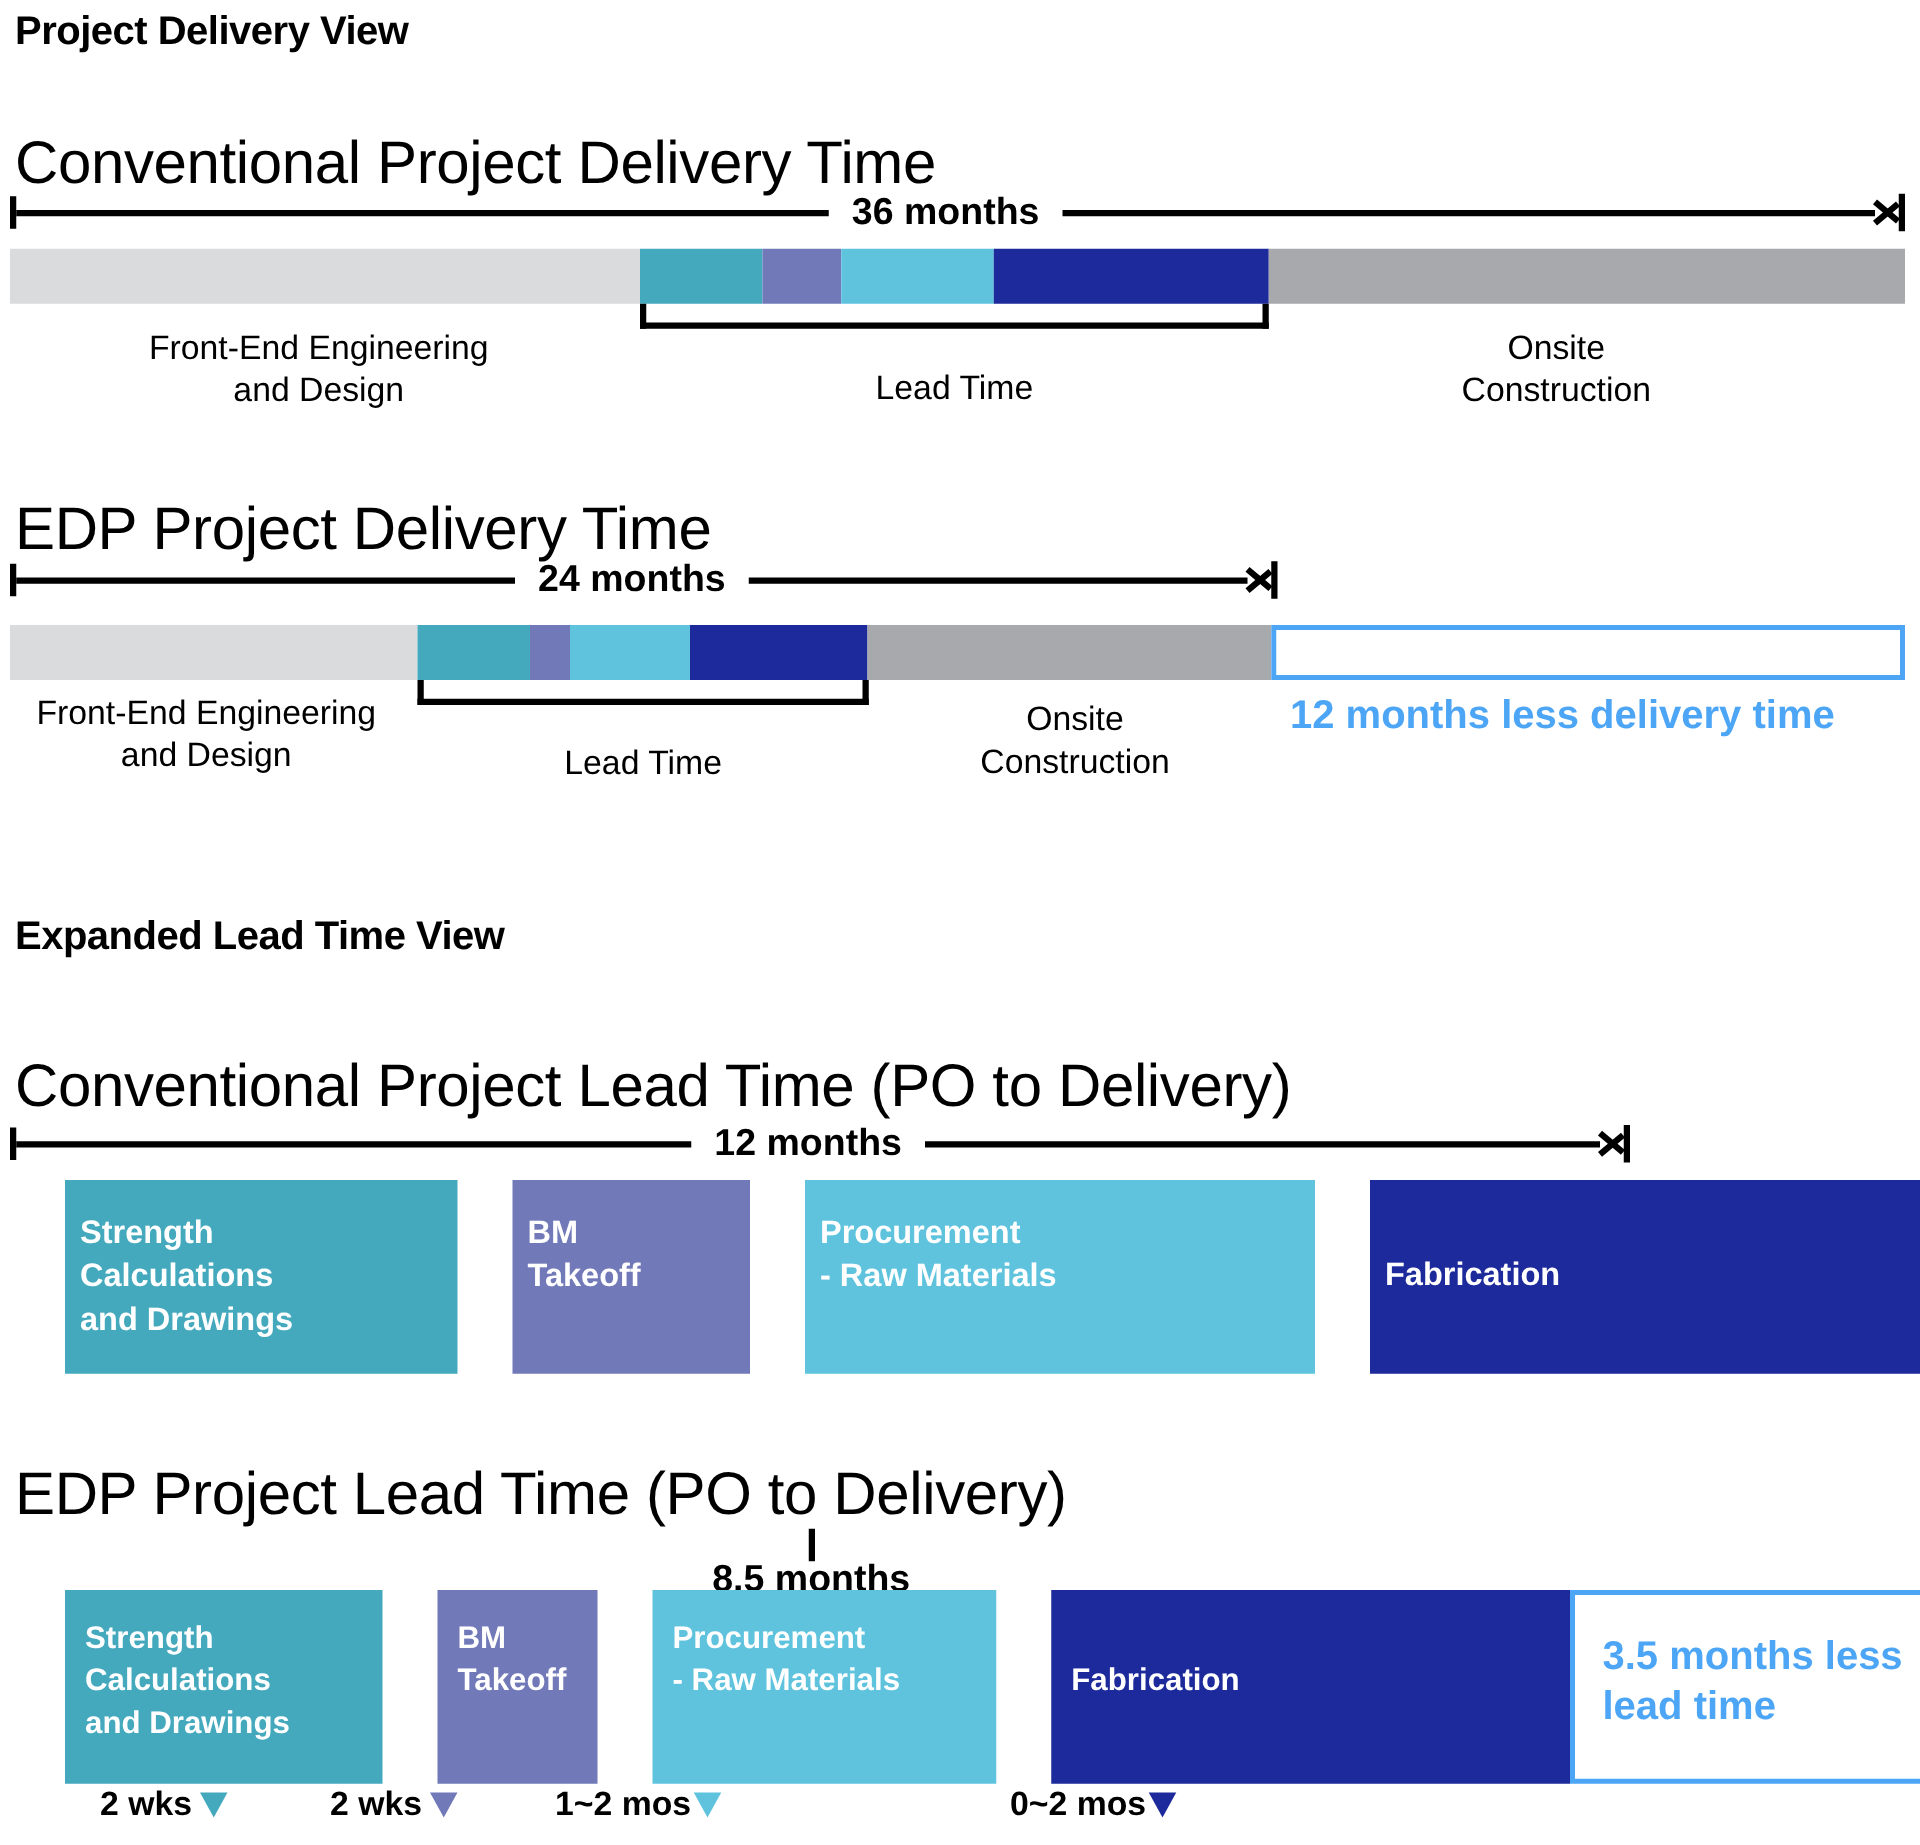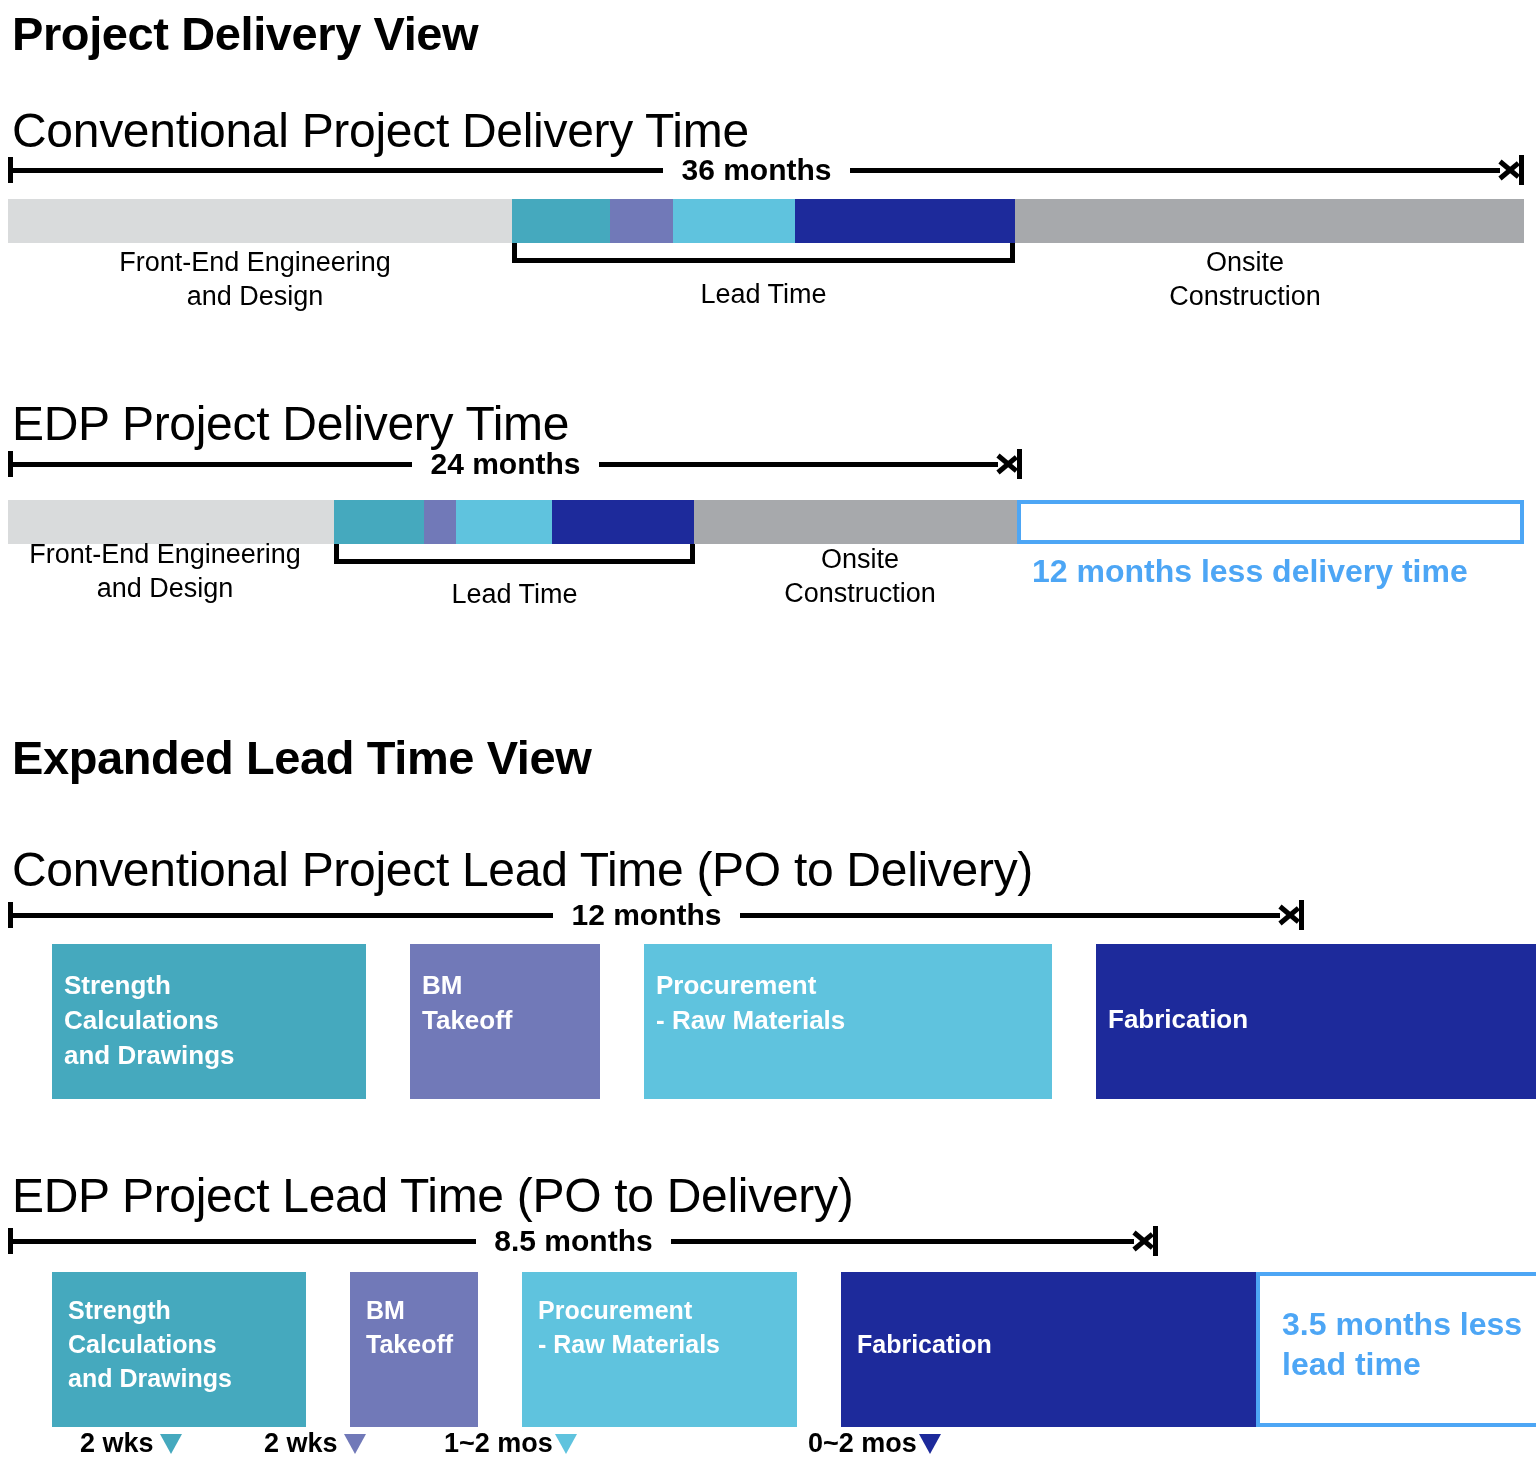--- a/index.html
+++ b/index.html
@@ -16,7 +16,7 @@
   
   .main-title {
     position: absolute;
-    font-size: 47px;
+    font-size: 32px;
     font-weight: bold;
     letter-spacing: -0.4px;
     white-space: nowrap;

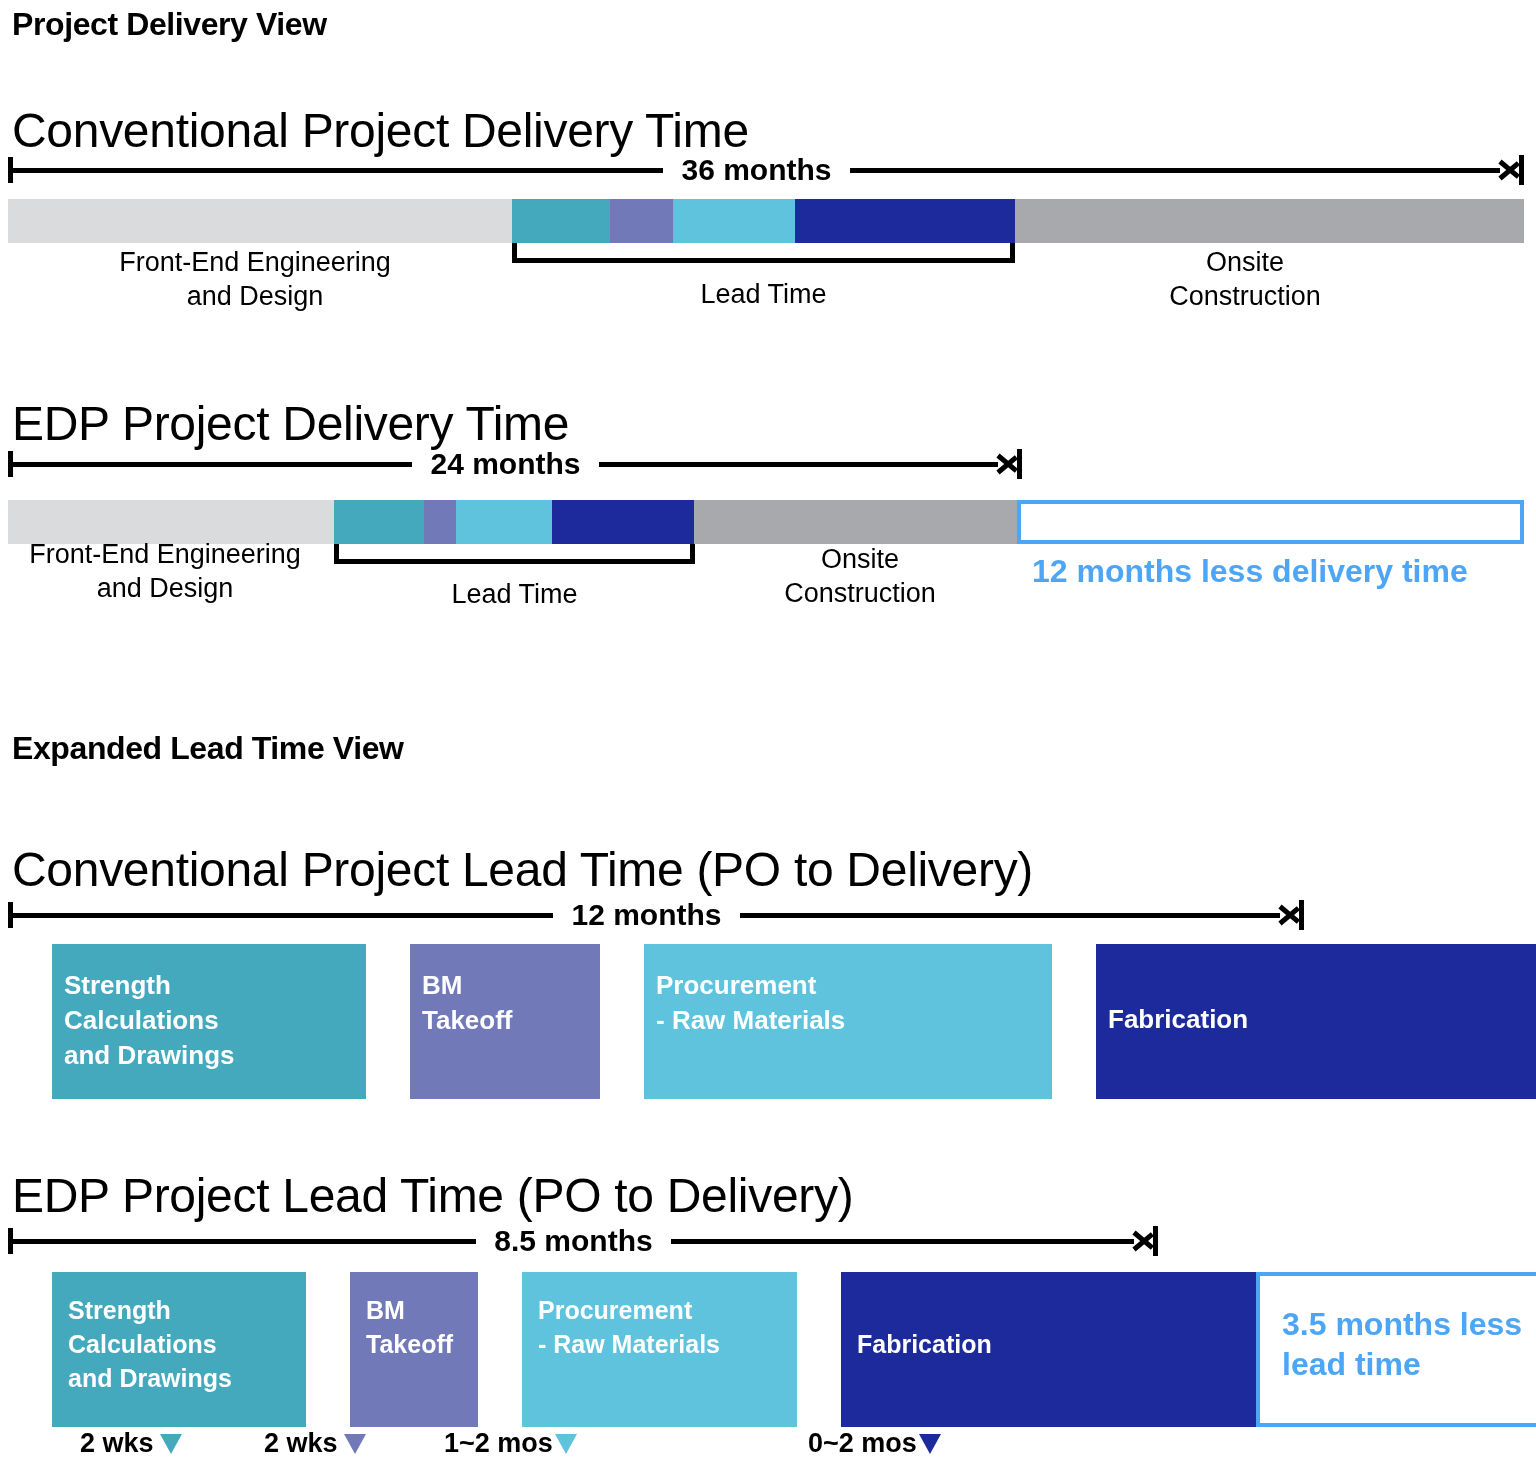--- a/index.html
+++ b/index.html
@@ -102,6 +102,7 @@
     line-height: 1.25;
     text-align: center;
     white-space: pre-line;
+    margin-top: 16px;
   }
   .accent-label {
     position: absolute;

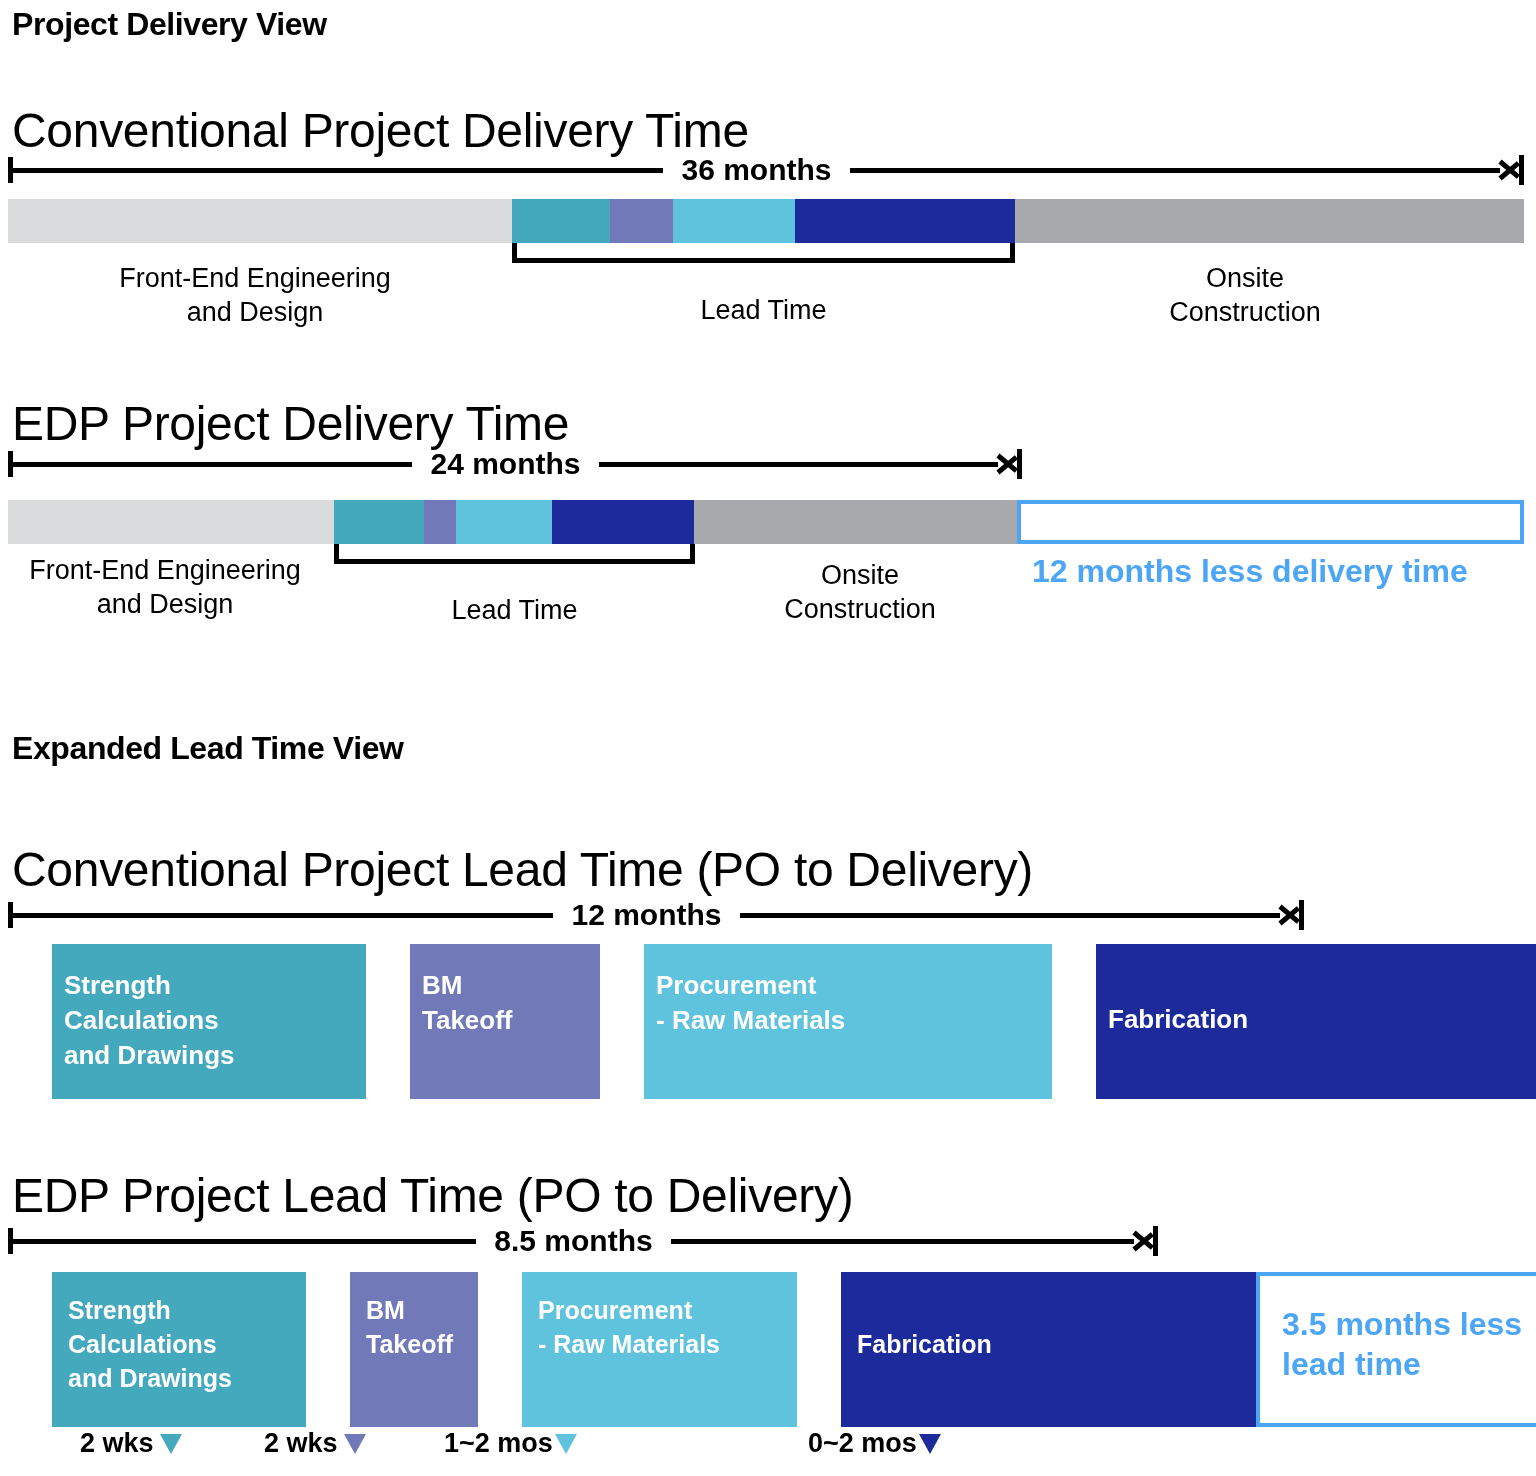--- a/index.html
+++ b/index.html
@@ -266,7 +266,7 @@
 
   <div class="sub-title" style="left:12px; top:1168px;">EDP Project Lead Time (PO to Delivery)</div>
 
-  <div class="arrow-row" style="left:8px; top:1223px; width:1150px;">
+  <div class="arrow-row" style="left:8px; top:1223px; width:1282px;flex-direction:column;">
     <div class="arrow-cap"></div>
     <div class="arrow-line"></div>
     <div class="arrow-label">8.5 months</div>

